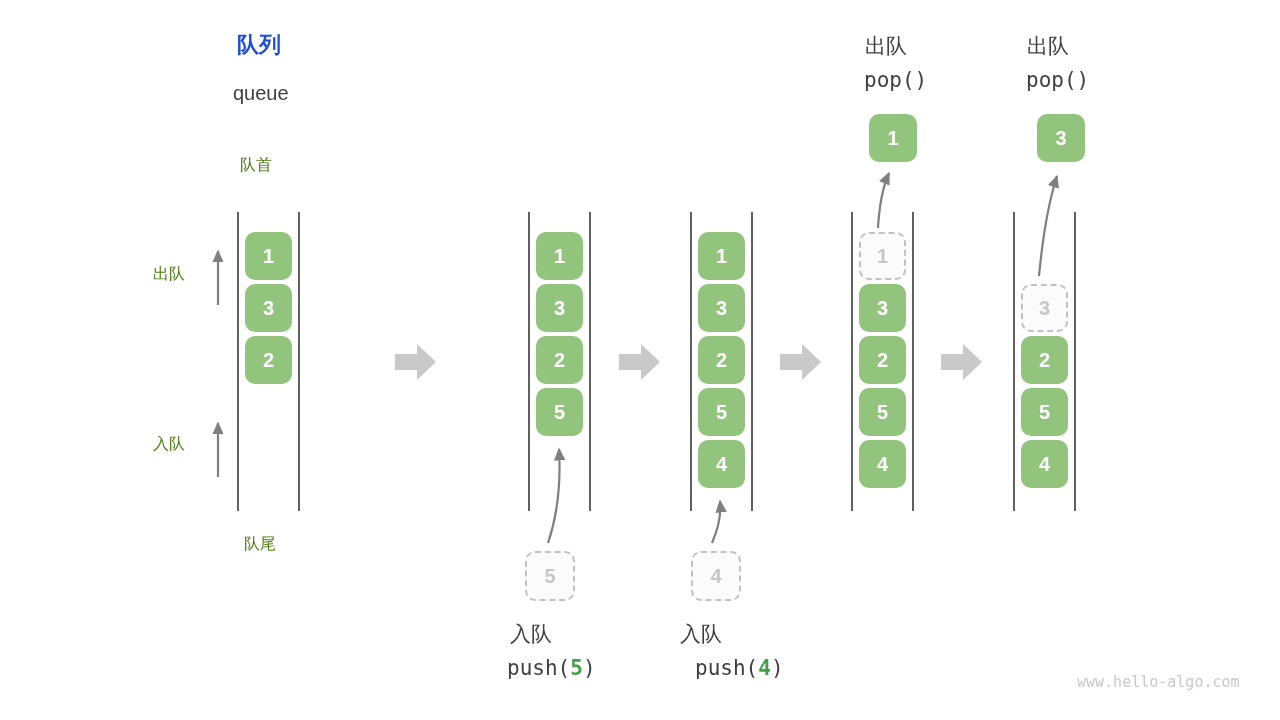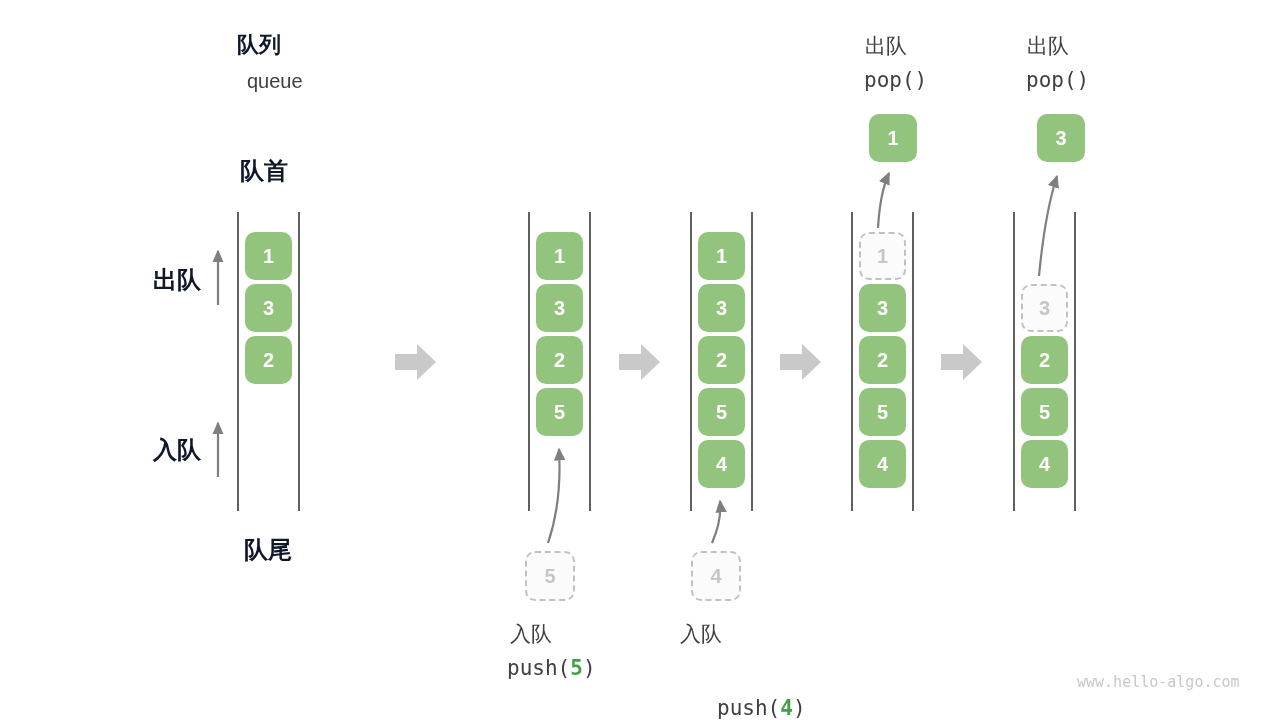--- a/index.html
+++ b/index.html
@@ -10,7 +10,7 @@
     color:#3a3a3a;
   }
   .abs { position:absolute; }
-  .title-zh { font-size:22px; font-weight:bold; color:#0f172a; }
+  .title-zh { font-size:22px; font-weight:bold; color:#1d4ed8; }
   .title-en { font-size:20px; color:#3f3f3f; }
   .zh-bold { font-size:24px; font-weight:bold; color:#0f172a; }
   .op-zh { font-size:21px; color:#3f3f3f; }

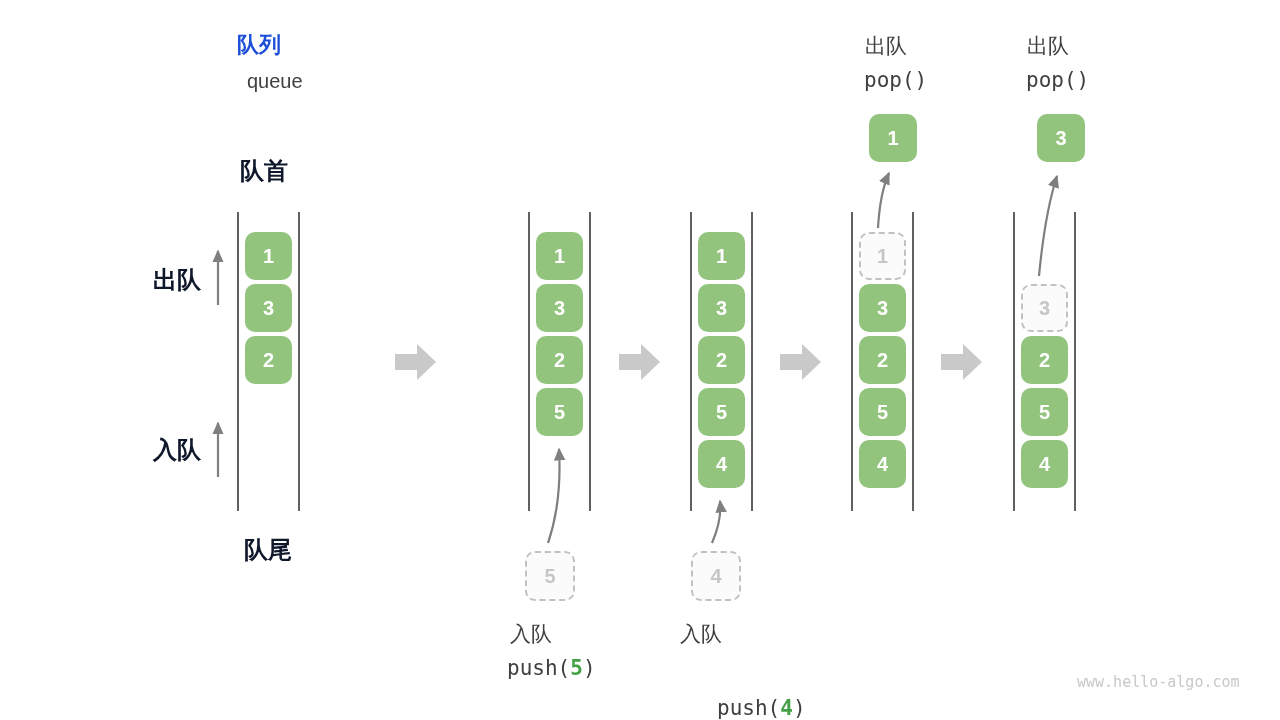--- a/index.html
+++ b/index.html
@@ -59,7 +59,7 @@
   </svg>
 
   <div class="abs title-zh" style="left:237px; top:30px;">队列</div>
-  <div class="abs title-en" style="left:233px; top:70px;margin-left:14px;">queue</div>
+  <div class="abs title-en" style="left:233px; top:82px;">queue</div>
 
   <div class="abs zh-bold" style="left:240px; top:155px;">队首</div>
   <div class="abs zh-bold" style="left:244px; top:534px;">队尾</div>

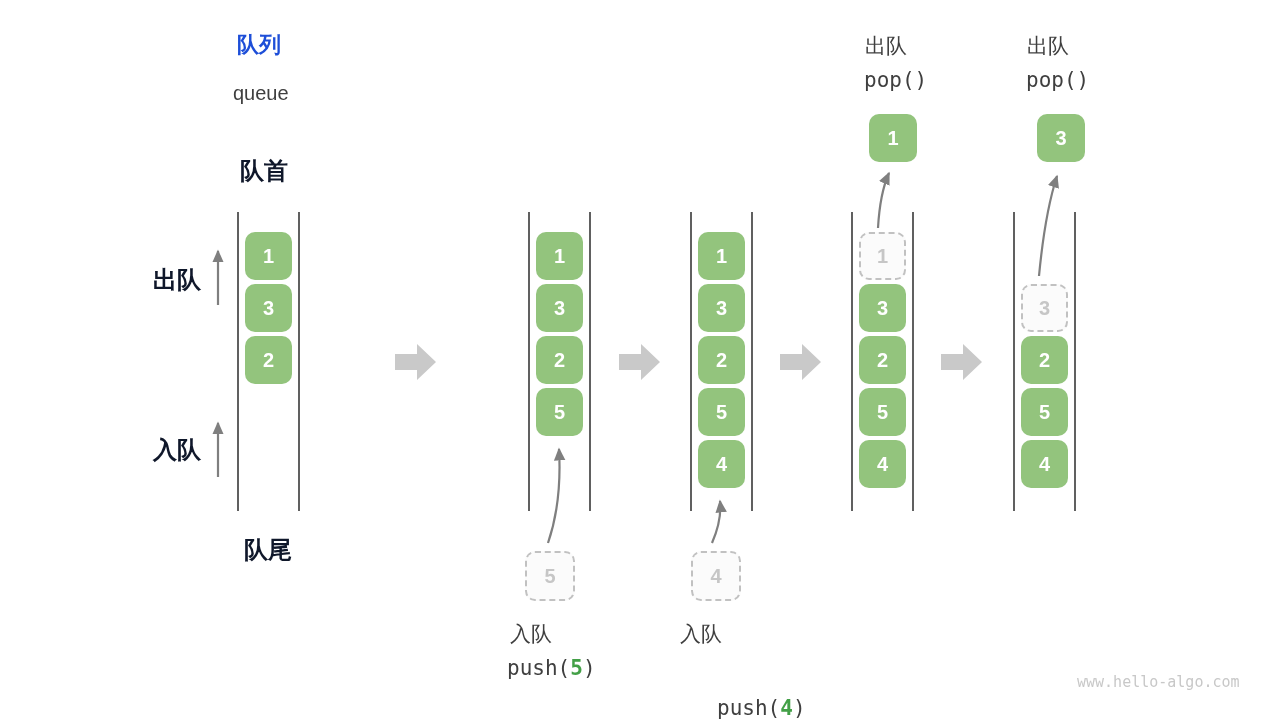--- a/index.html
+++ b/index.html
@@ -12,7 +12,7 @@
   .abs { position:absolute; }
   .title-zh { font-size:22px; font-weight:bold; color:#1d4ed8; }
   .title-en { font-size:20px; color:#3f3f3f; }
-  .zh-bold { font-size:24px; font-weight:bold; color:#0f172a; }
+  .zh-bold { font-size:16px; font-weight:normal; color:#4d7c0f; }
   .op-zh { font-size:21px; color:#3f3f3f; }
   .code { font-family:"DejaVu Sans Mono", monospace; font-size:21px; color:#3f3f3f; white-space:pre; }
   .code .arg { color:#43A047; font-weight:bold; }

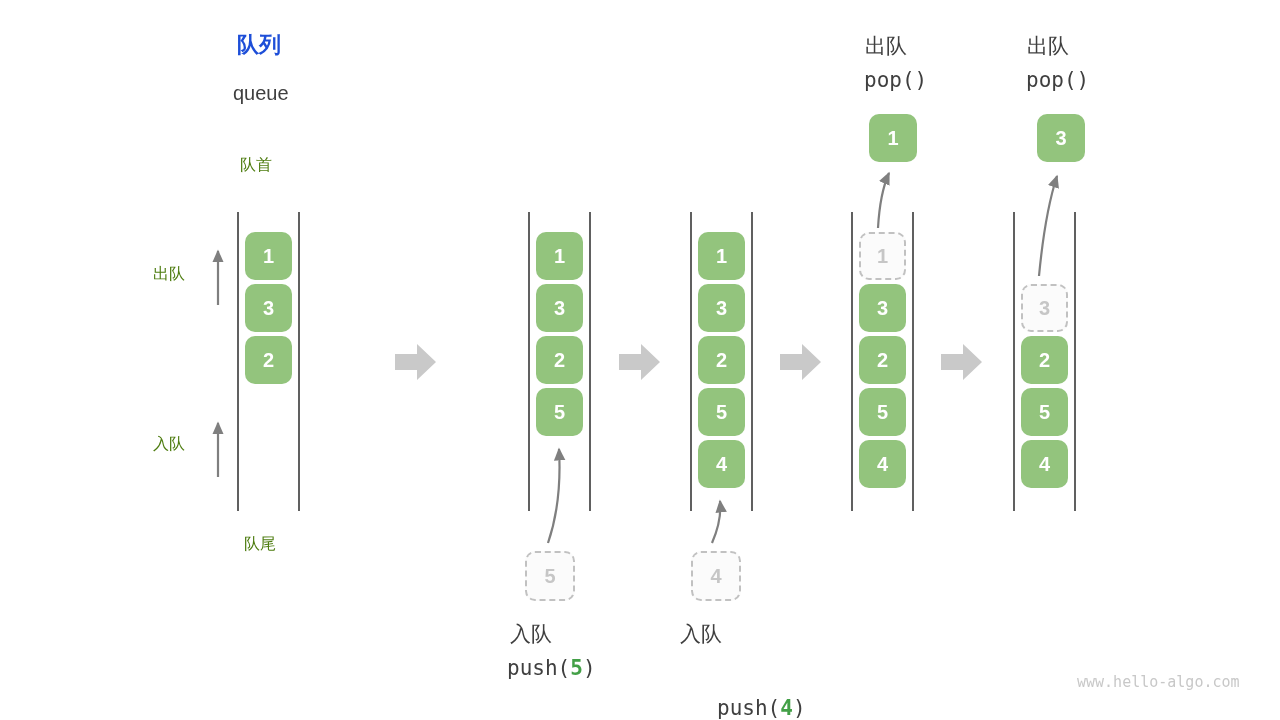--- a/index.html
+++ b/index.html
@@ -115,7 +115,7 @@
   <div class="abs op-zh" style="left:510px; top:620px;">入队</div>
   <div class="abs code" style="left:507px; top:656px;"><span>push(</span><span class="arg">5</span><span>)</span></div>
   <div class="abs op-zh" style="left:680px; top:620px;">入队</div>
-  <div class="abs code" style="left:717px; top:656px;margin-top:40px;"><span>push(</span><span class="arg">4</span><span>)</span></div>
+  <div class="abs code" style="left:695px; top:656px;"><span>push(</span><span class="arg">4</span><span>)</span></div>
 
   <div class="abs watermark" style="left:1077px; top:673px;">www.hello-algo.com</div>
 

